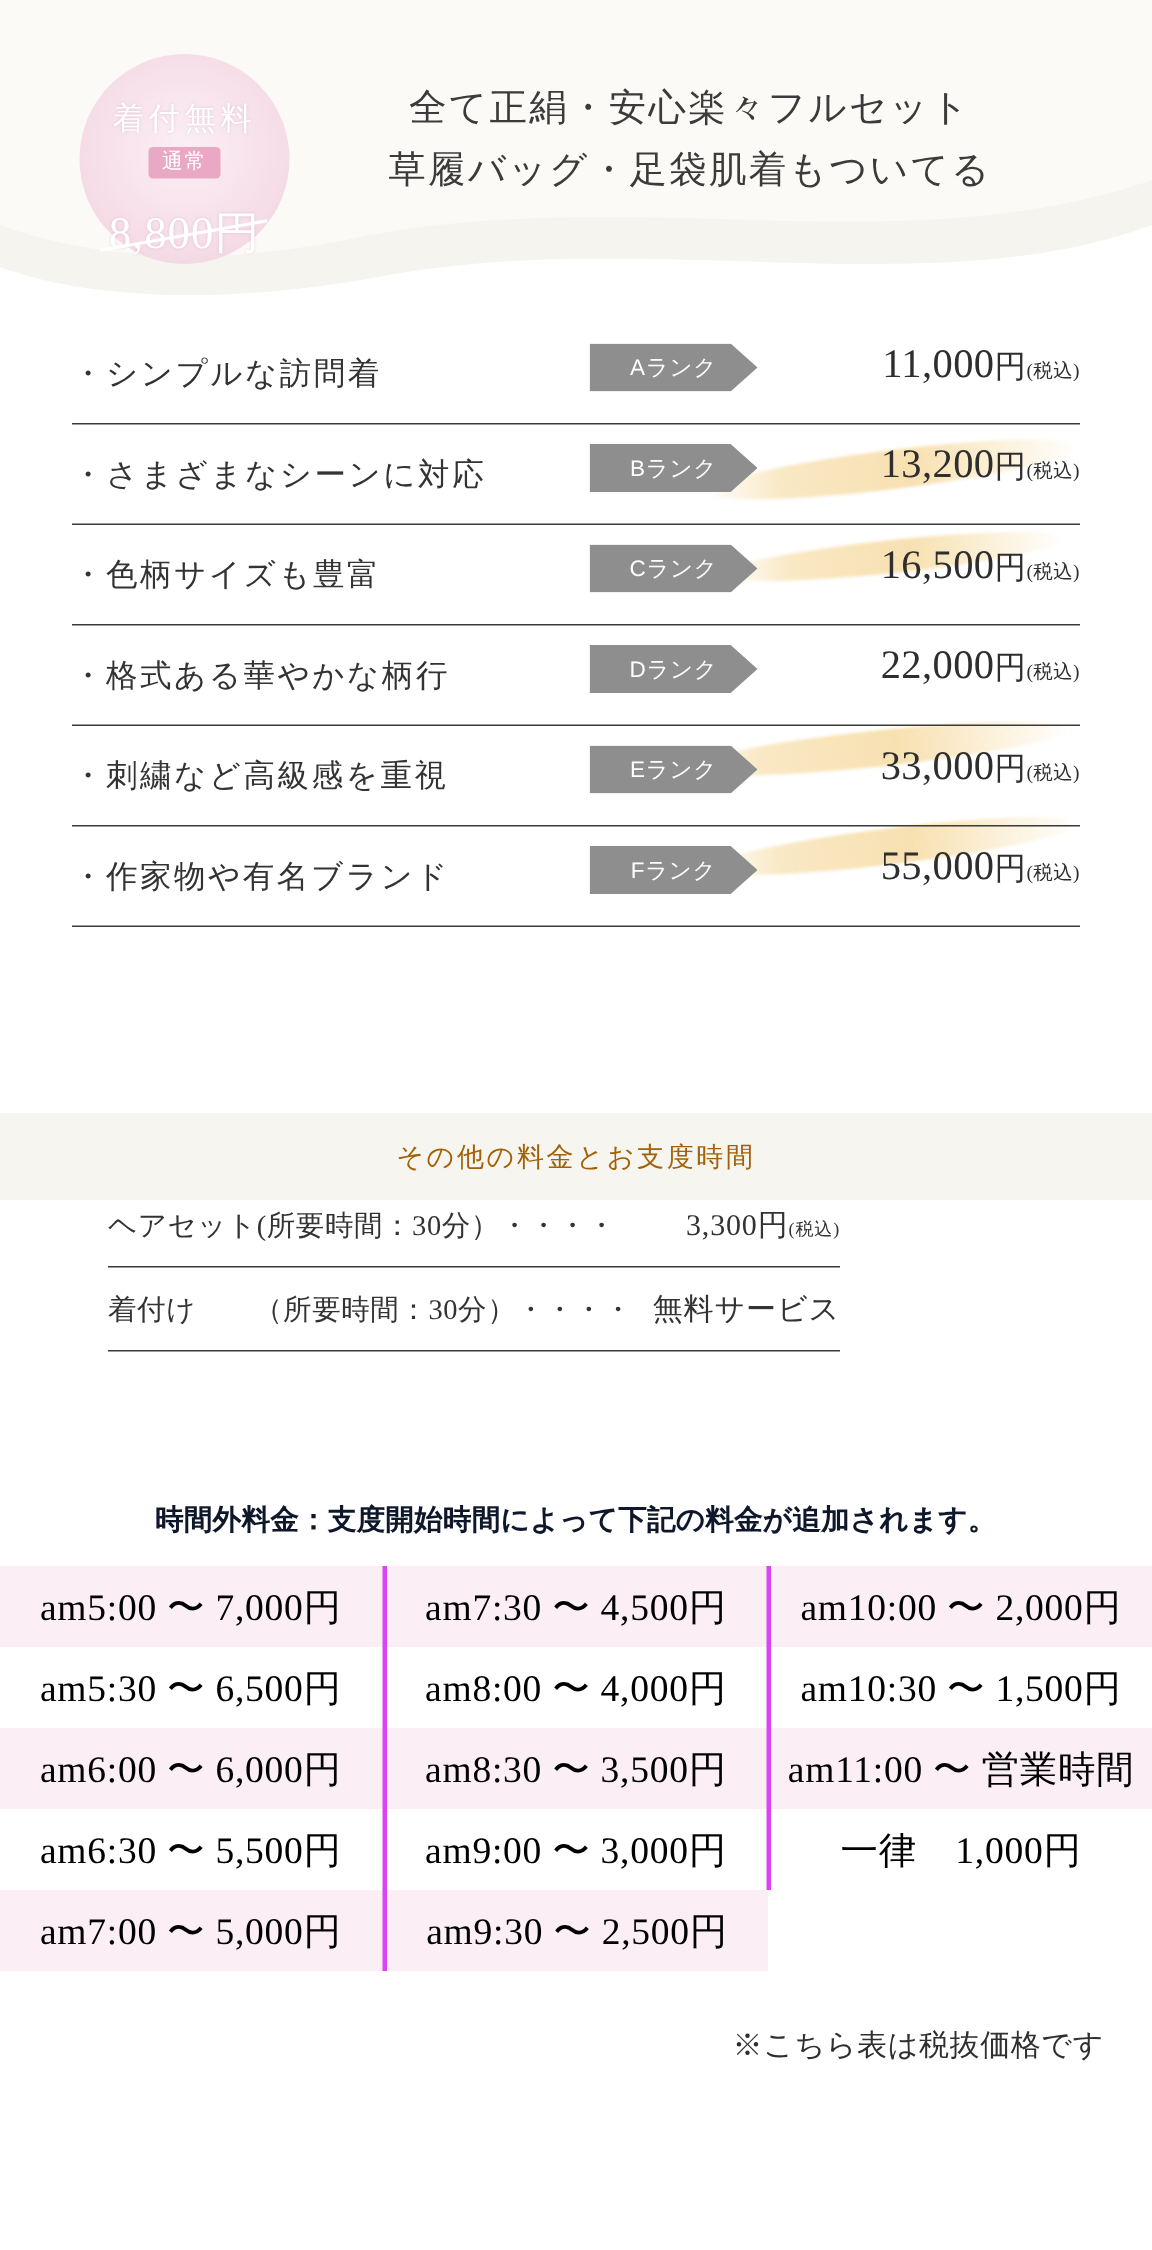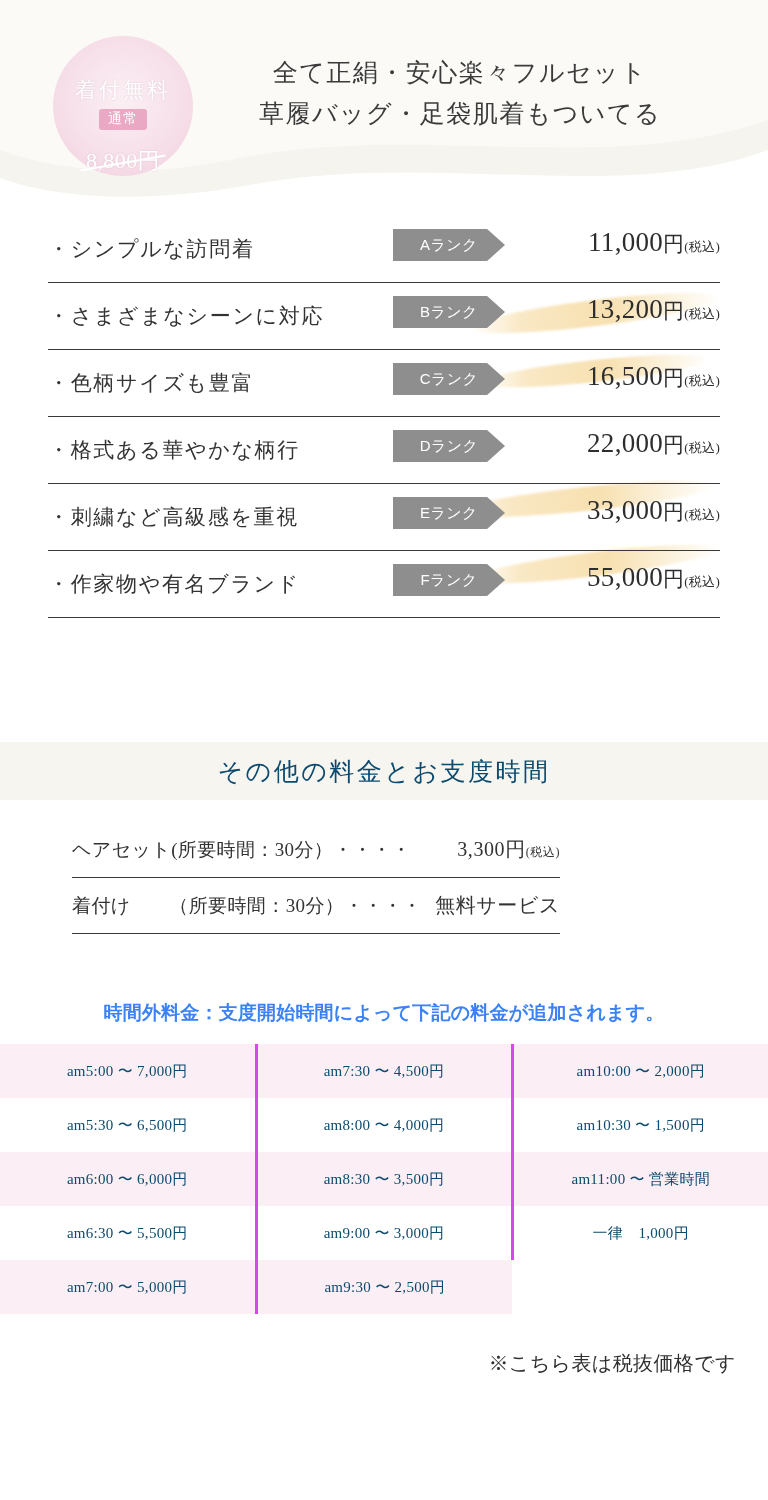--- a/index.html
+++ b/index.html
@@ -75,7 +75,7 @@
     margin-bottom: 16px;
   }
   .badge-line3 {
-    font-size: 22px;
+    font-size: 30px;
     color: #ffffff;
     letter-spacing: 0.02em;
     position: relative;

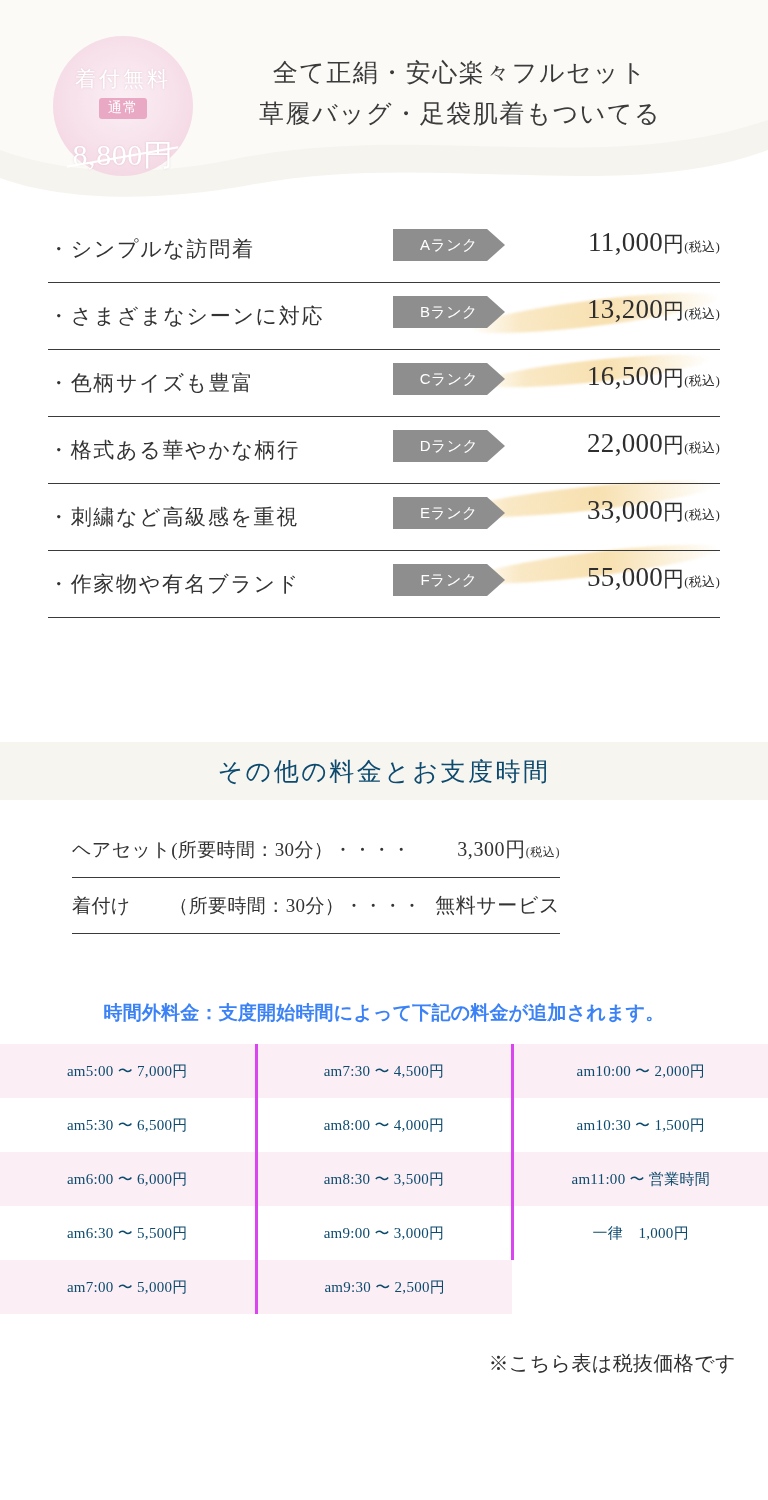--- a/index.html
+++ b/index.html
@@ -163,9 +163,9 @@
     justify-content: center;
   }
   .sub-title {
-    font-size: 25px;
+    font-size: 18px;
     letter-spacing: 0.1em;
-    color: #0c4a6e;
+    color: #a16207;
   }
 
   

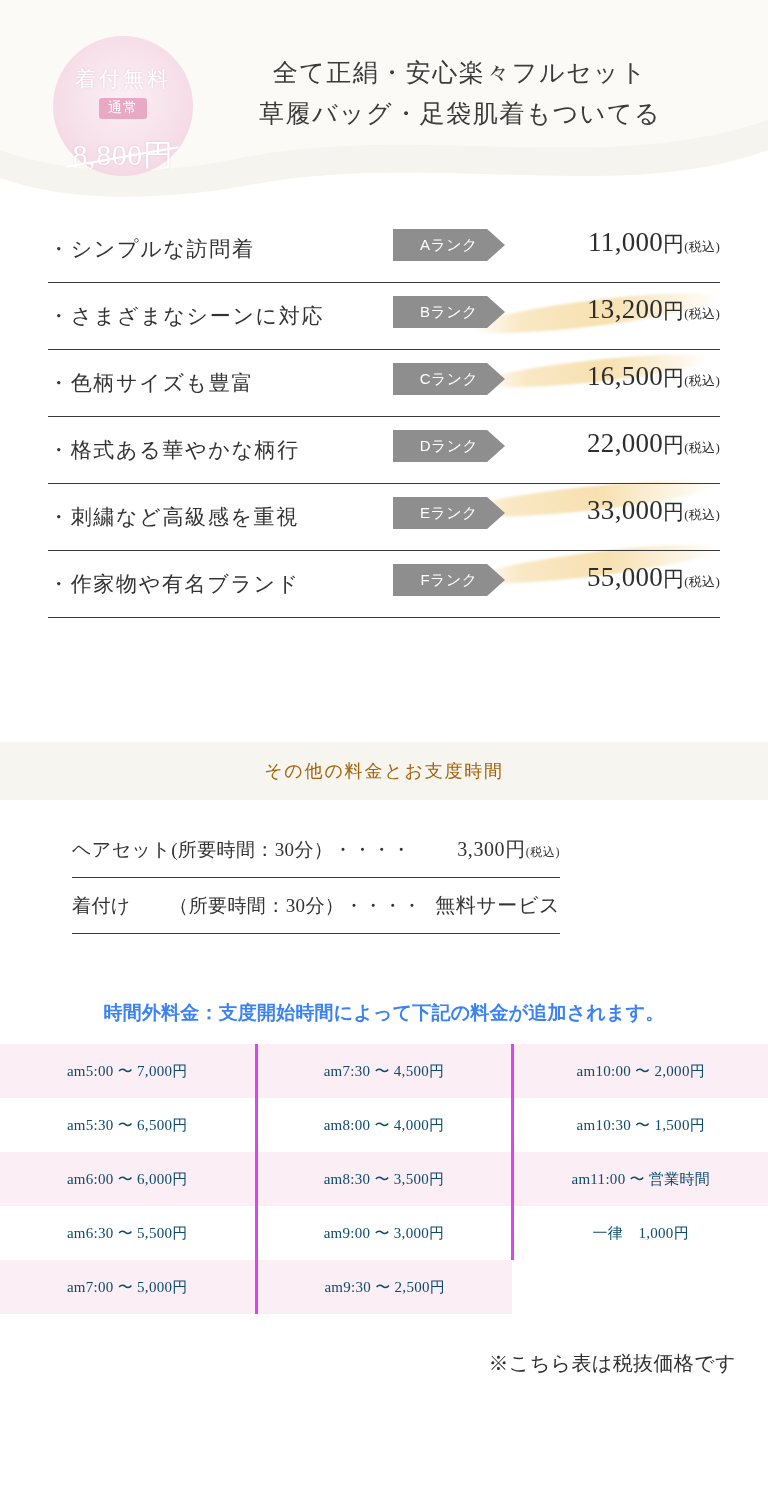--- a/index.html
+++ b/index.html
@@ -172,7 +172,7 @@
   .other-fees {
     position: absolute;
     left: 0;
-    top: 822px;
+    top: 789px;
     width: 632px;
   }
   .fee-row {

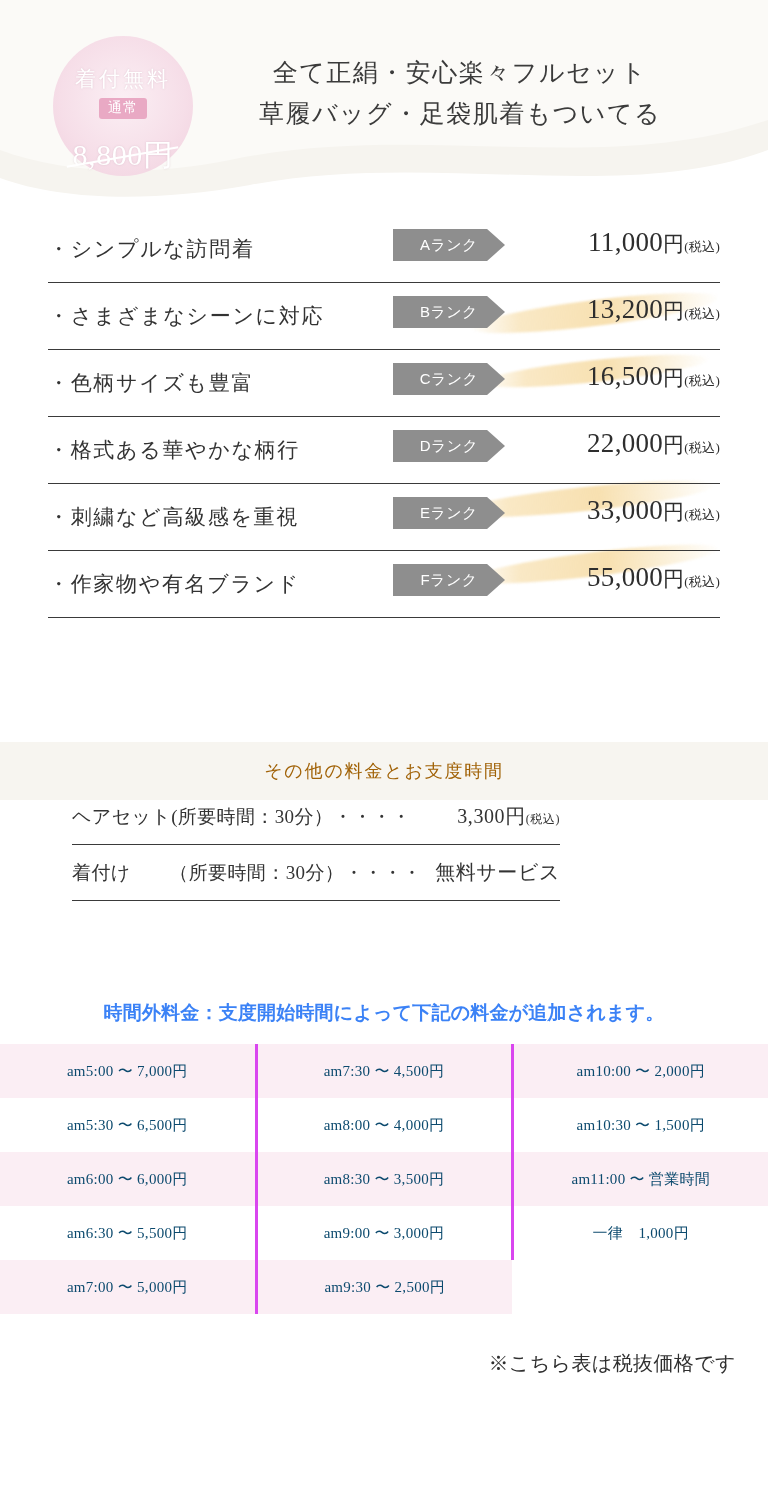--- a/index.html
+++ b/index.html
@@ -199,7 +199,7 @@
     text-align: center;
     font-size: 19px;
     letter-spacing: 0.01em;
-    color: #3b82f6;
+    color: #0f172a;
     font-weight: bold;
   }
   .overtime-table {

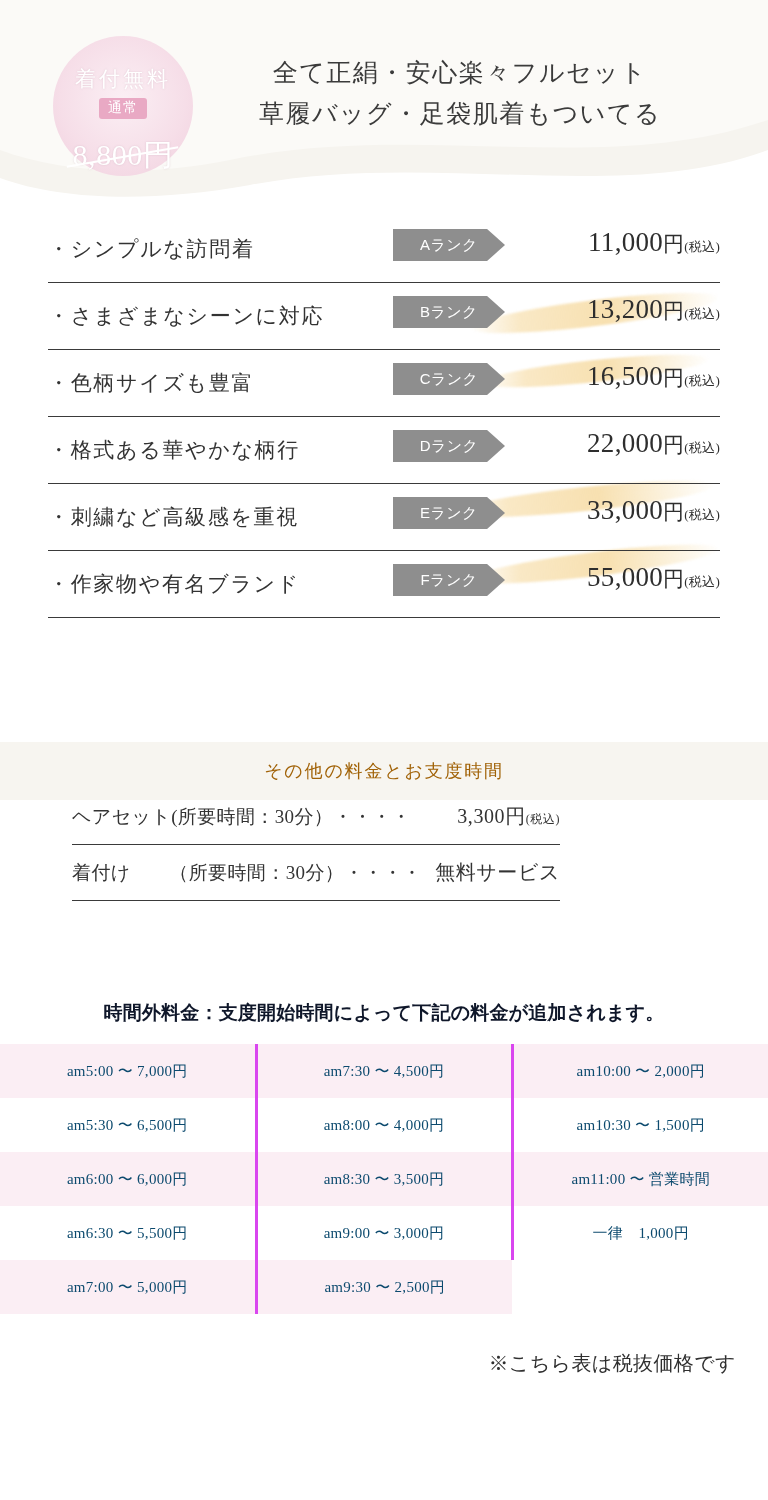--- a/index.html
+++ b/index.html
@@ -213,9 +213,9 @@
   .overtime-table td {
     height: 54px;
     text-align: center;
-    font-size: 15px;
+    font-size: 25px;
     letter-spacing: 0.02em;
-    color: #0c4a6e;
+    color: #000000;
     vertical-align: middle;
   }
   .overtime-table td.sep-l { border-left: 3px solid #d946ef; }

